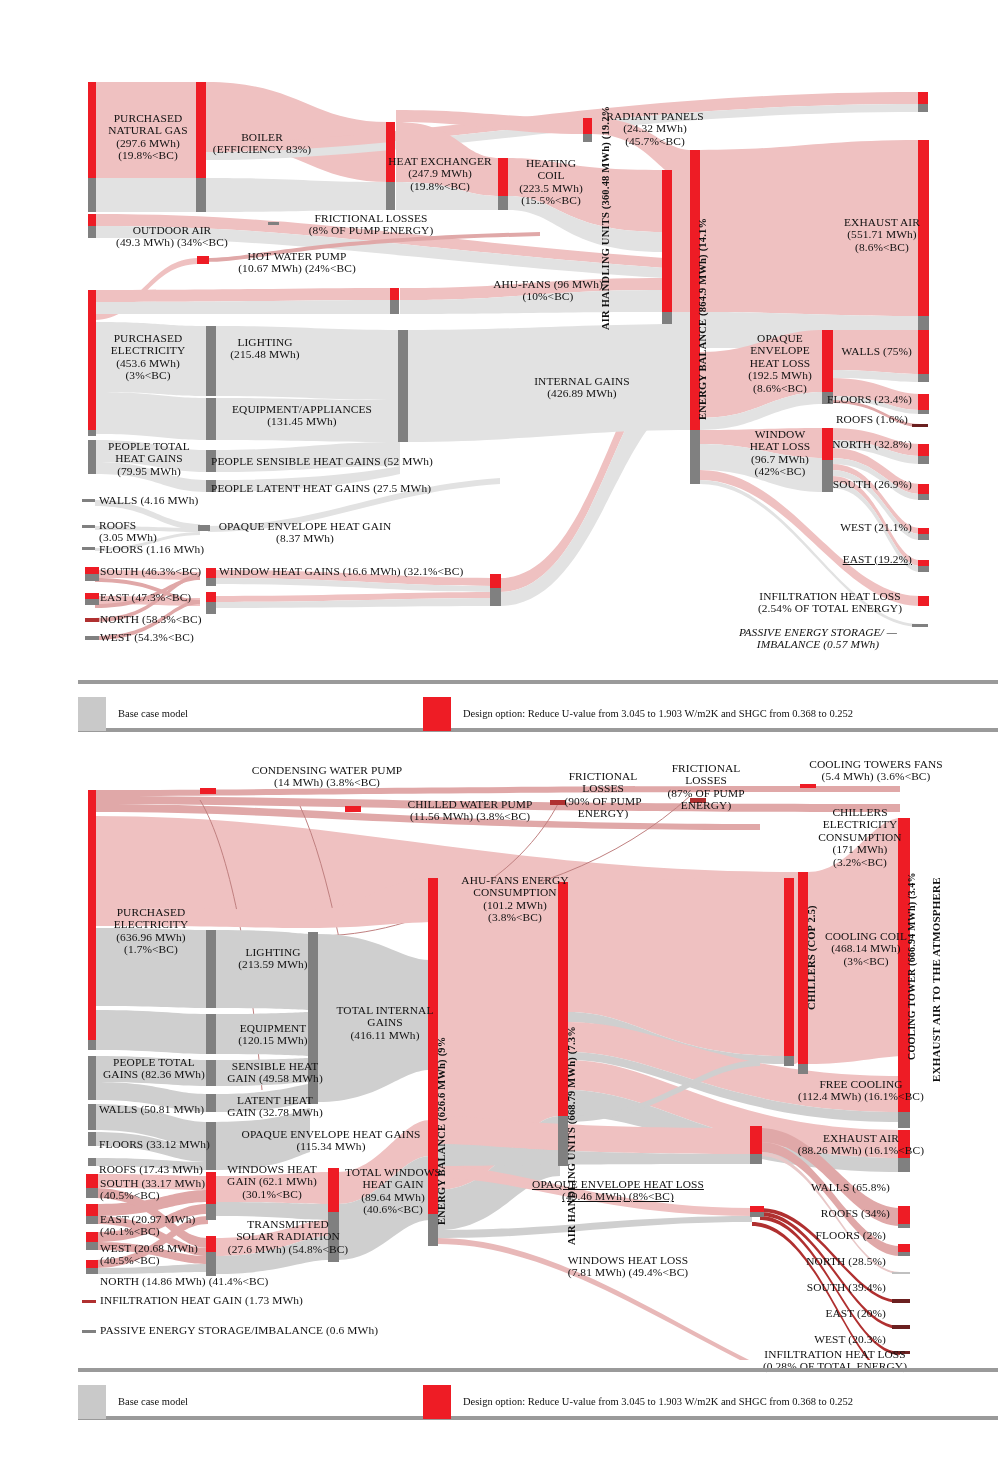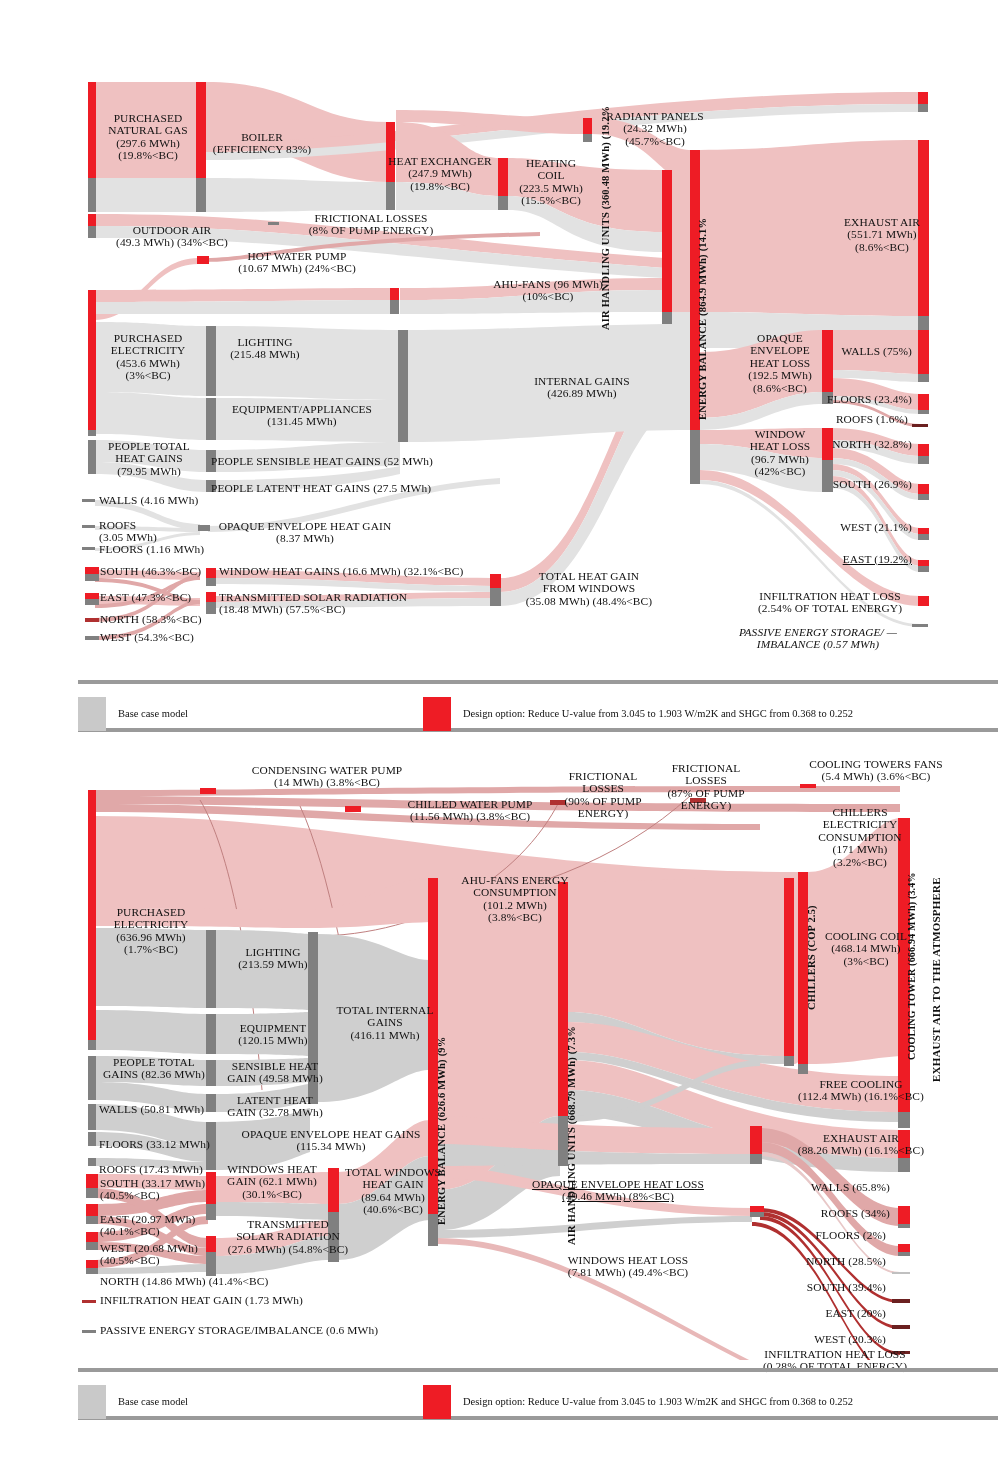--- a/index.html
+++ b/index.html
@@ -252,7 +252,6 @@
 <div class="lbl" style="left:100px;top:631px;">WEST (54.3%&lt;BC)</div>
 <div class="lbl" style="left:219px;top:565px;">WINDOW HEAT GAINS (16.6 MWh) (32.1%&lt;BC)</div>
 <div class="lbl w" style="left:219px;top:591px;width:250px;text-align:left;">TRANSMITTED SOLAR RADIATION<br>(18.48 MWh) (57.5%&lt;BC)</div>
-<div class="lbl w" style="left:505px;top:570px;width:168px;">TOTAL HEAT GAIN<br>FROM WINDOWS<br>(35.08 MWh) (48.4%&lt;BC)</div>
 <div class="lbl w" style="left:740px;top:332px;width:80px;">OPAQUE<br>ENVELOPE<br>HEAT LOSS<br>(192.5 MWh)<br>(8.6%&lt;BC)</div>
 <div class="lbl w" style="left:740px;top:428px;width:80px;">WINDOW<br>HEAT LOSS<br>(96.7 MWh)<br>(42%&lt;BC)</div>
 <div class="lbl r" style="left:780px;top:345px;width:132px;">WALLS (75%)</div>

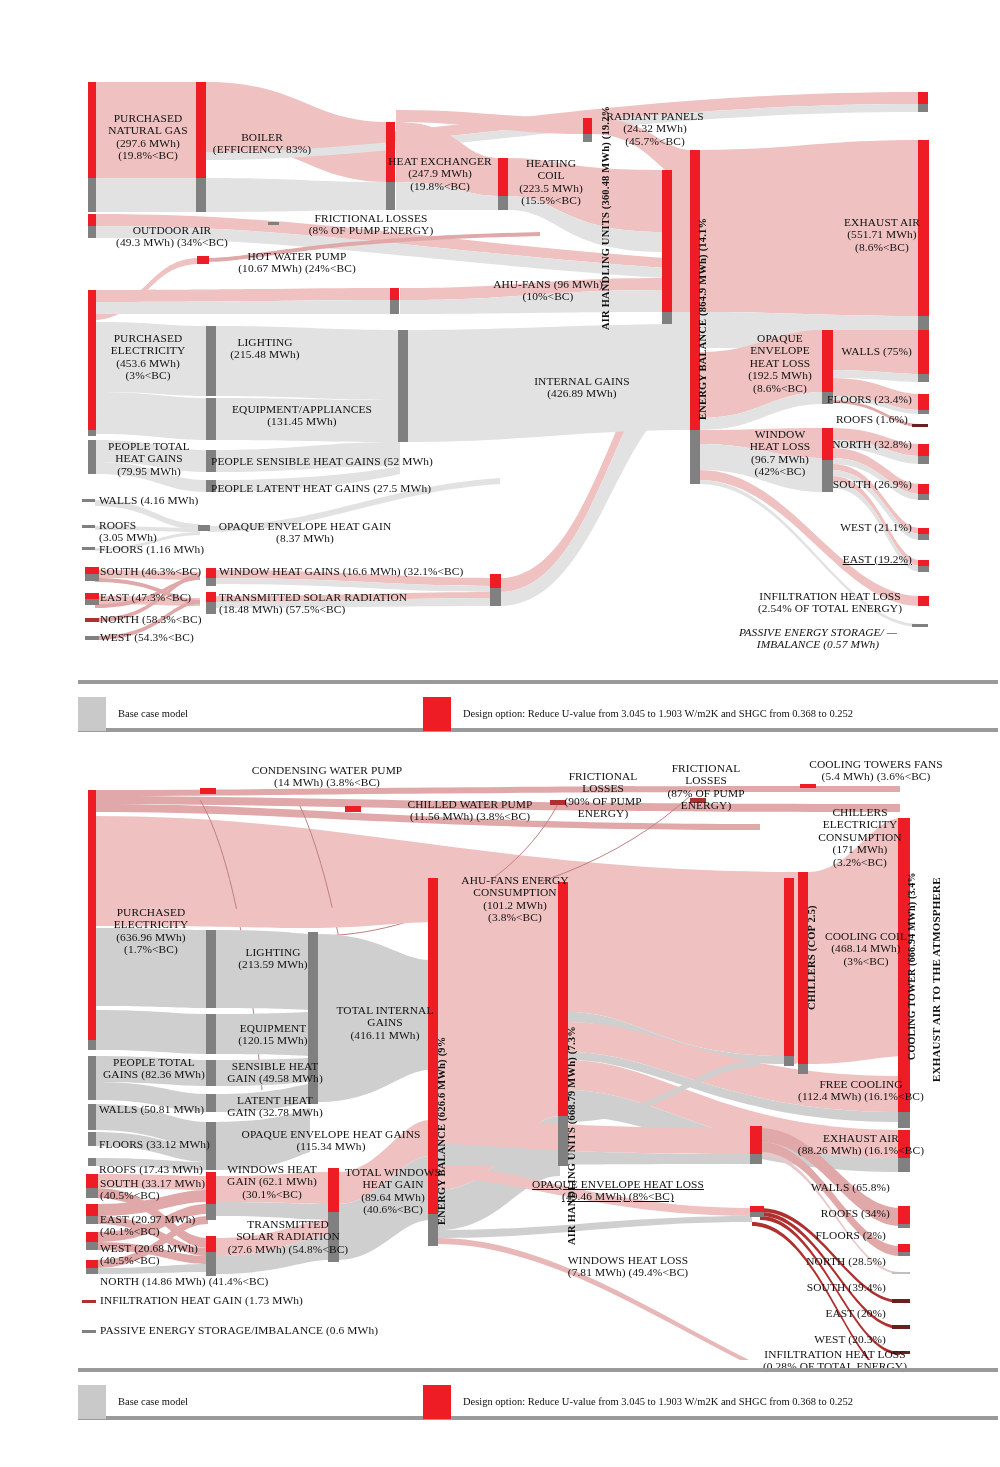--- a/index.html
+++ b/index.html
@@ -251,7 +251,6 @@
 <div class="lbl" style="left:100px;top:613px;">NORTH (58.3%&lt;BC)</div>
 <div class="lbl" style="left:100px;top:631px;">WEST (54.3%&lt;BC)</div>
 <div class="lbl" style="left:219px;top:565px;">WINDOW HEAT GAINS (16.6 MWh) (32.1%&lt;BC)</div>
-<div class="lbl w" style="left:219px;top:591px;width:250px;text-align:left;">TRANSMITTED SOLAR RADIATION<br>(18.48 MWh) (57.5%&lt;BC)</div>
 <div class="lbl w" style="left:740px;top:332px;width:80px;">OPAQUE<br>ENVELOPE<br>HEAT LOSS<br>(192.5 MWh)<br>(8.6%&lt;BC)</div>
 <div class="lbl w" style="left:740px;top:428px;width:80px;">WINDOW<br>HEAT LOSS<br>(96.7 MWh)<br>(42%&lt;BC)</div>
 <div class="lbl r" style="left:780px;top:345px;width:132px;">WALLS (75%)</div>

